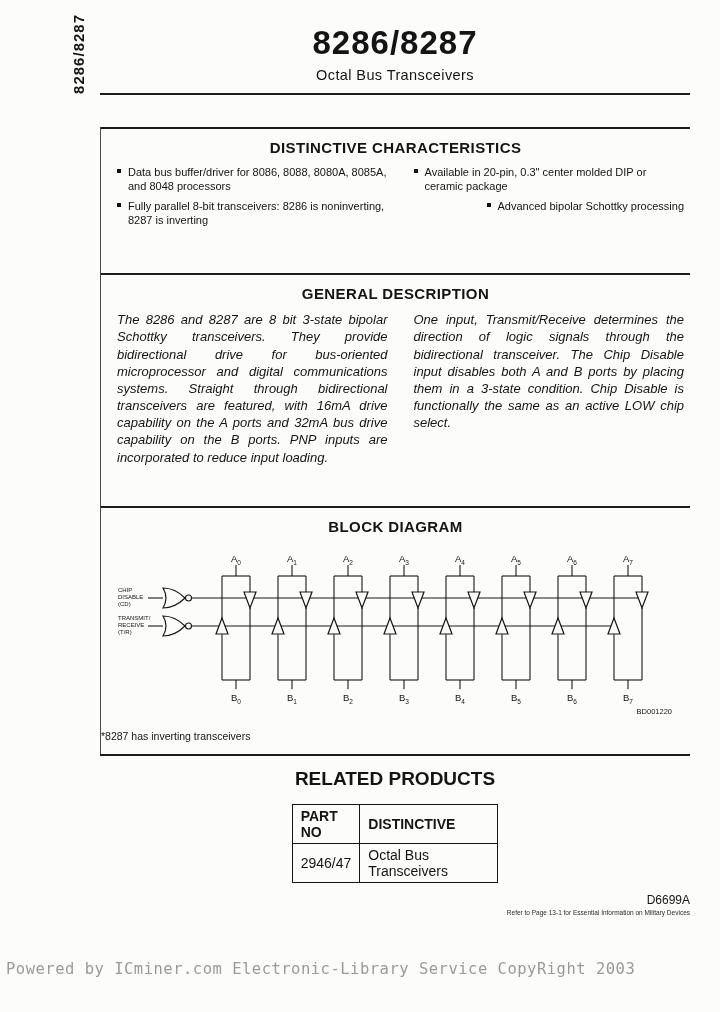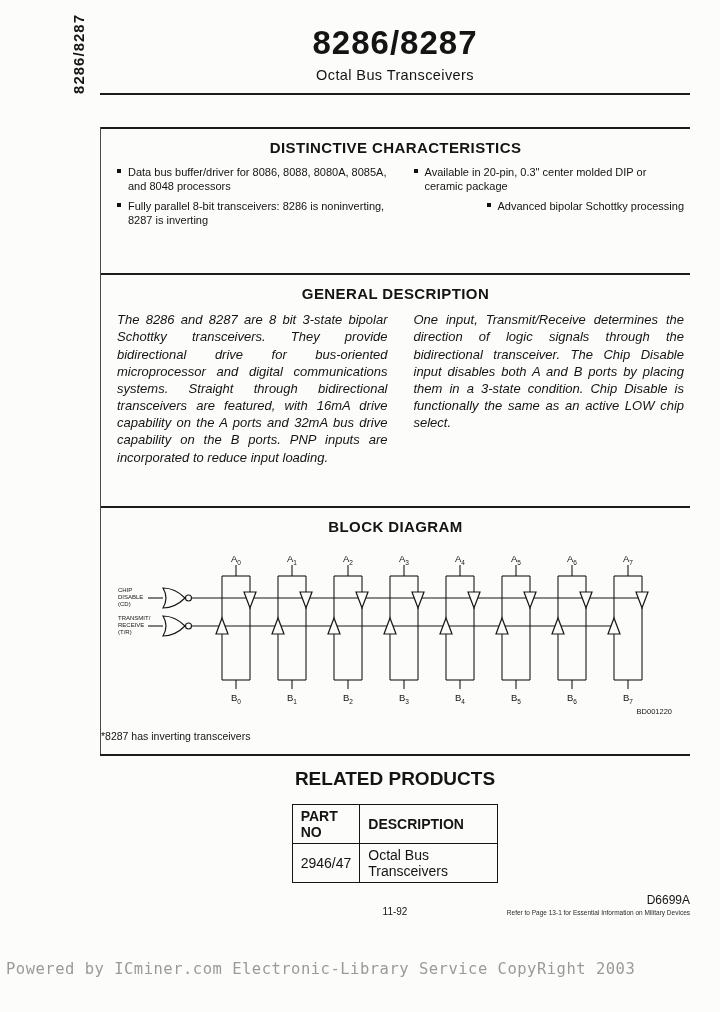--- a/index.html
+++ b/index.html
@@ -252,7 +252,7 @@
         <thead>
           <tr>
             <th class="c1">PART NO</th>
-            <th class="c2">DESCRIPTION</th>
+            <th class="c2">DISTINCTIVE</th>
           </tr>
         </thead>
         <tbody>

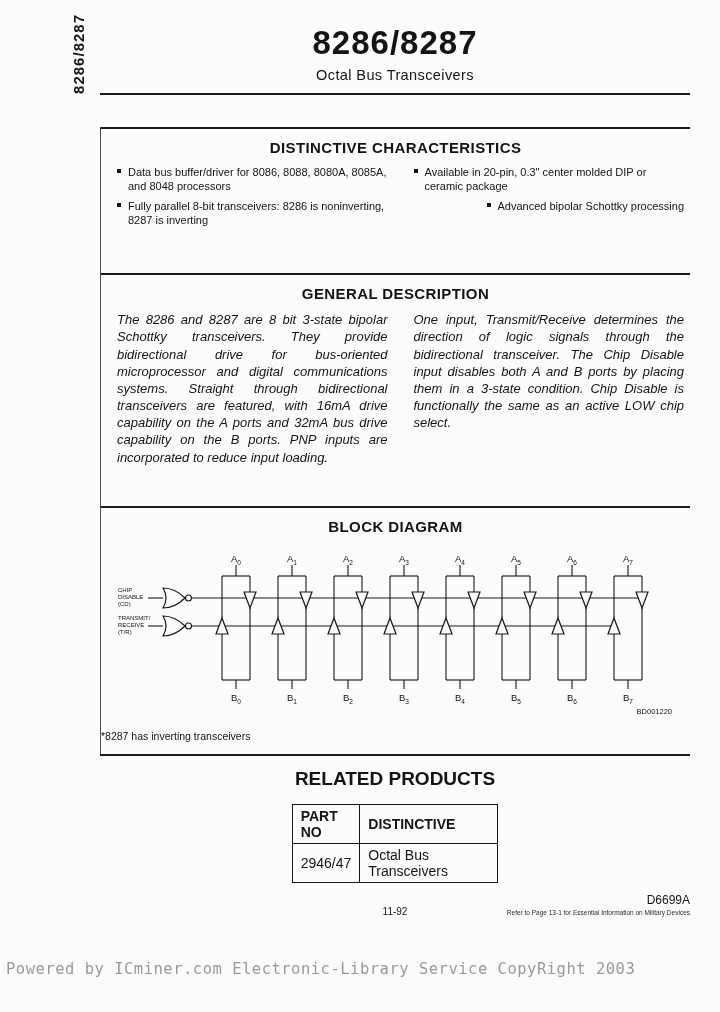--- a/index.html
+++ b/index.html
@@ -267,7 +267,6 @@
   </div>
 
   <div class="doc-code">D6699A</div>
-  <div class="page-num">11-92</div>
   <div class="military-note">Refer to Page 13-1 for Essential Information on Military Devices</div>
   <div class="watermark">Powered by ICminer.com Electronic-Library Service CopyRight 2003</div>
 

